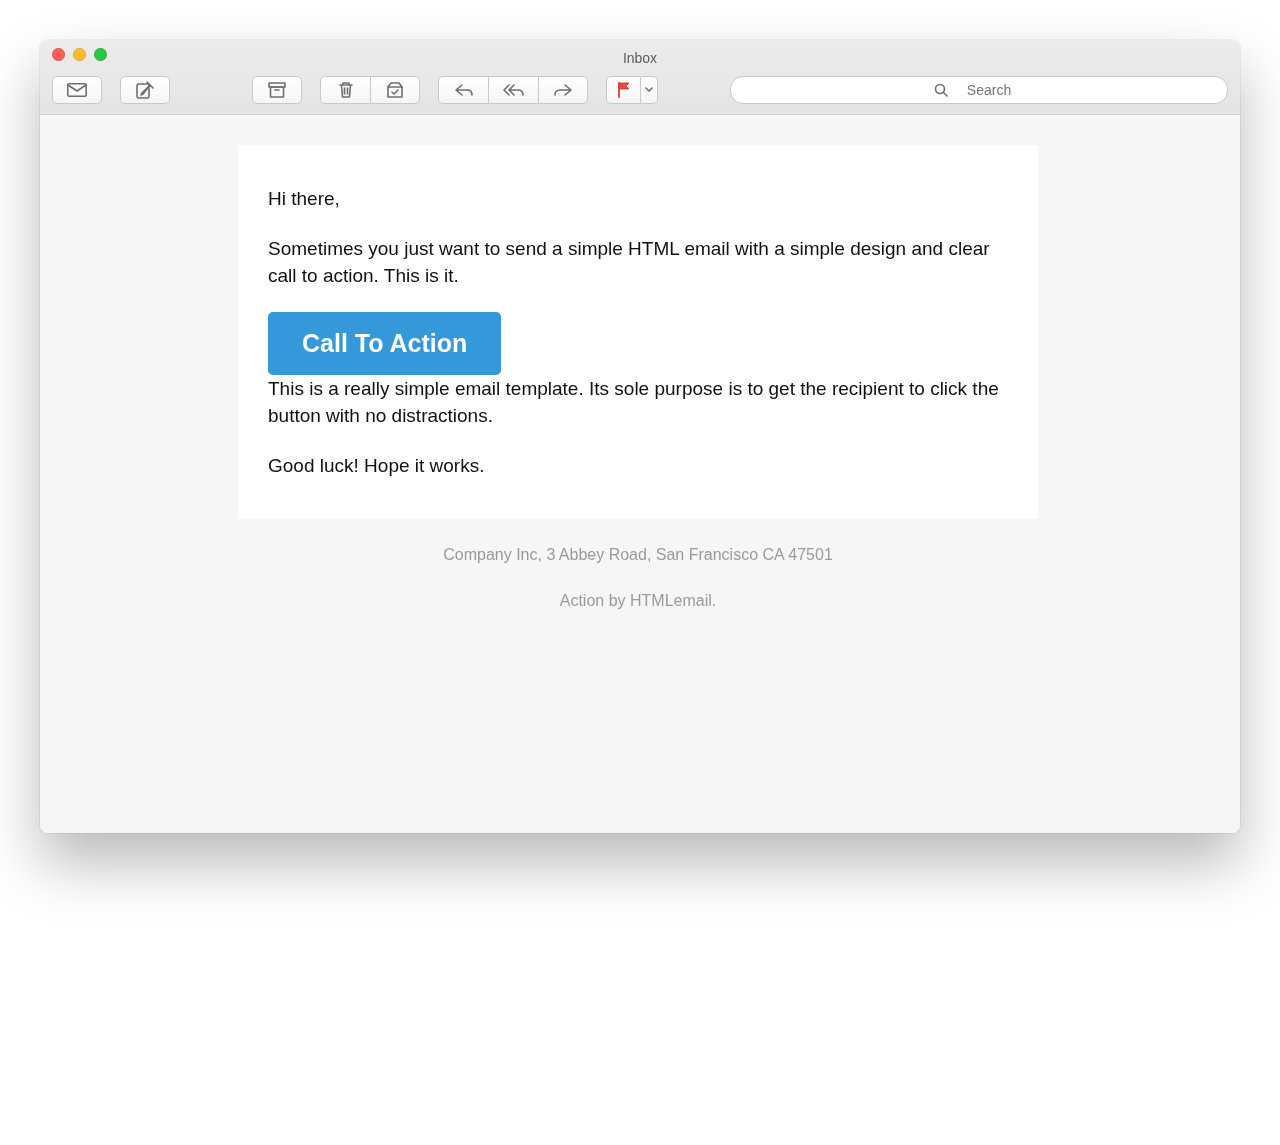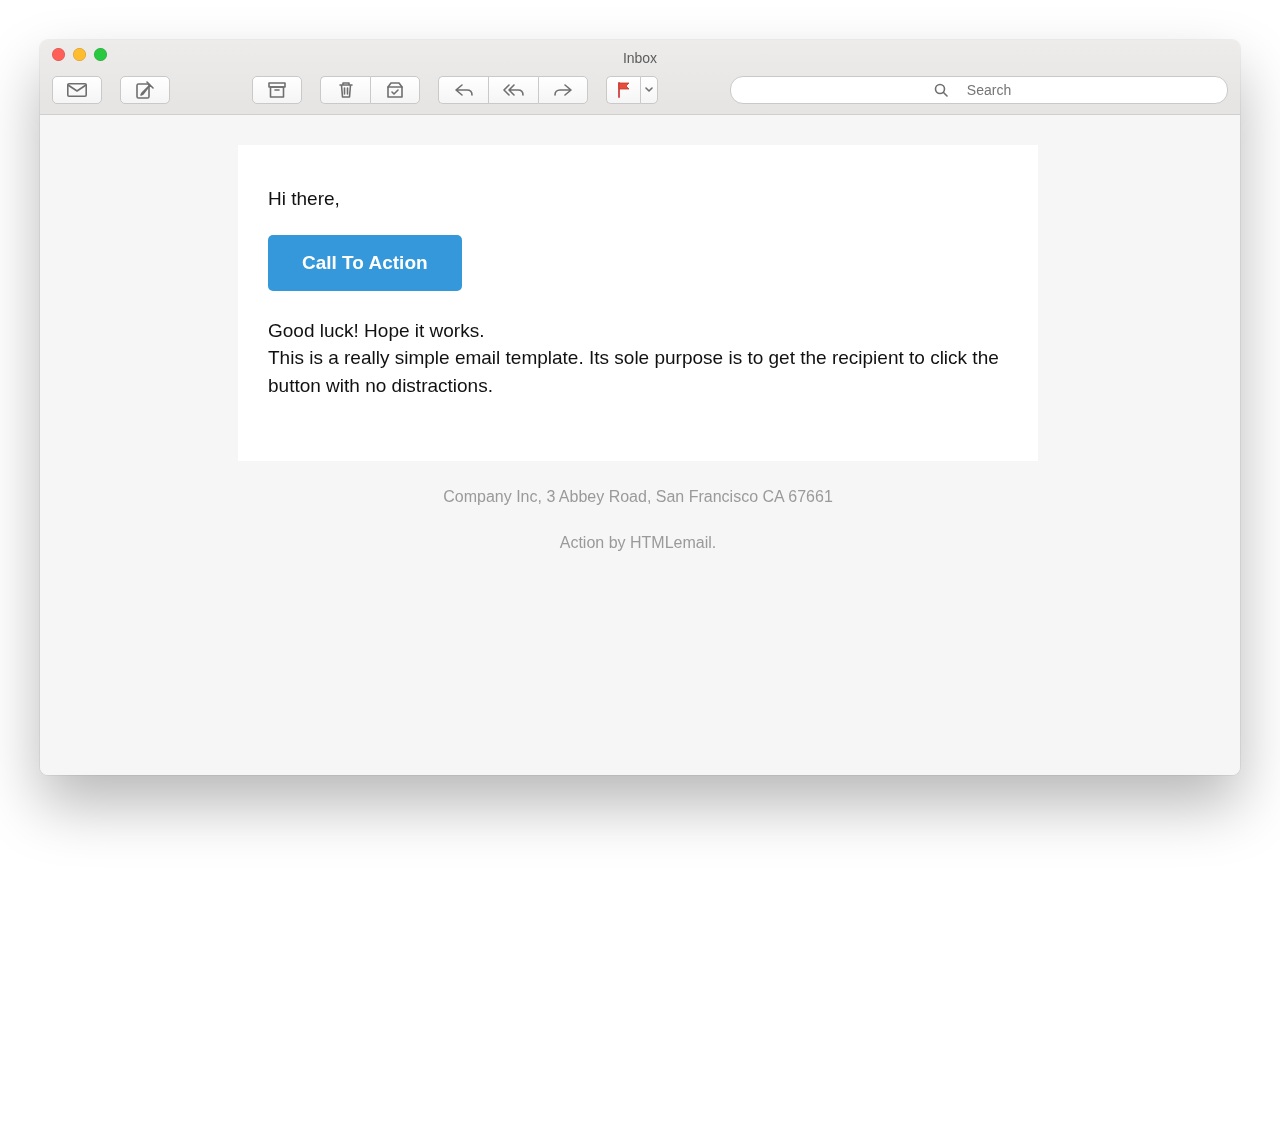--- a/index.html
+++ b/index.html
@@ -279,6 +279,7 @@
 
     <div class="email-card">
       <p>Hi there,</p>
+      <p>Sometimes you just want to send a simple HTML email with a simple design and clear call to action. This is it.</p>
       <button class="cta-btn">Call To Action</button>
       <p style="margin-bottom:0">Good luck! Hope it works.</p>
       <p>This is a really simple email template. Its sole purpose is to get the recipient to click the button with no distractions.</p>

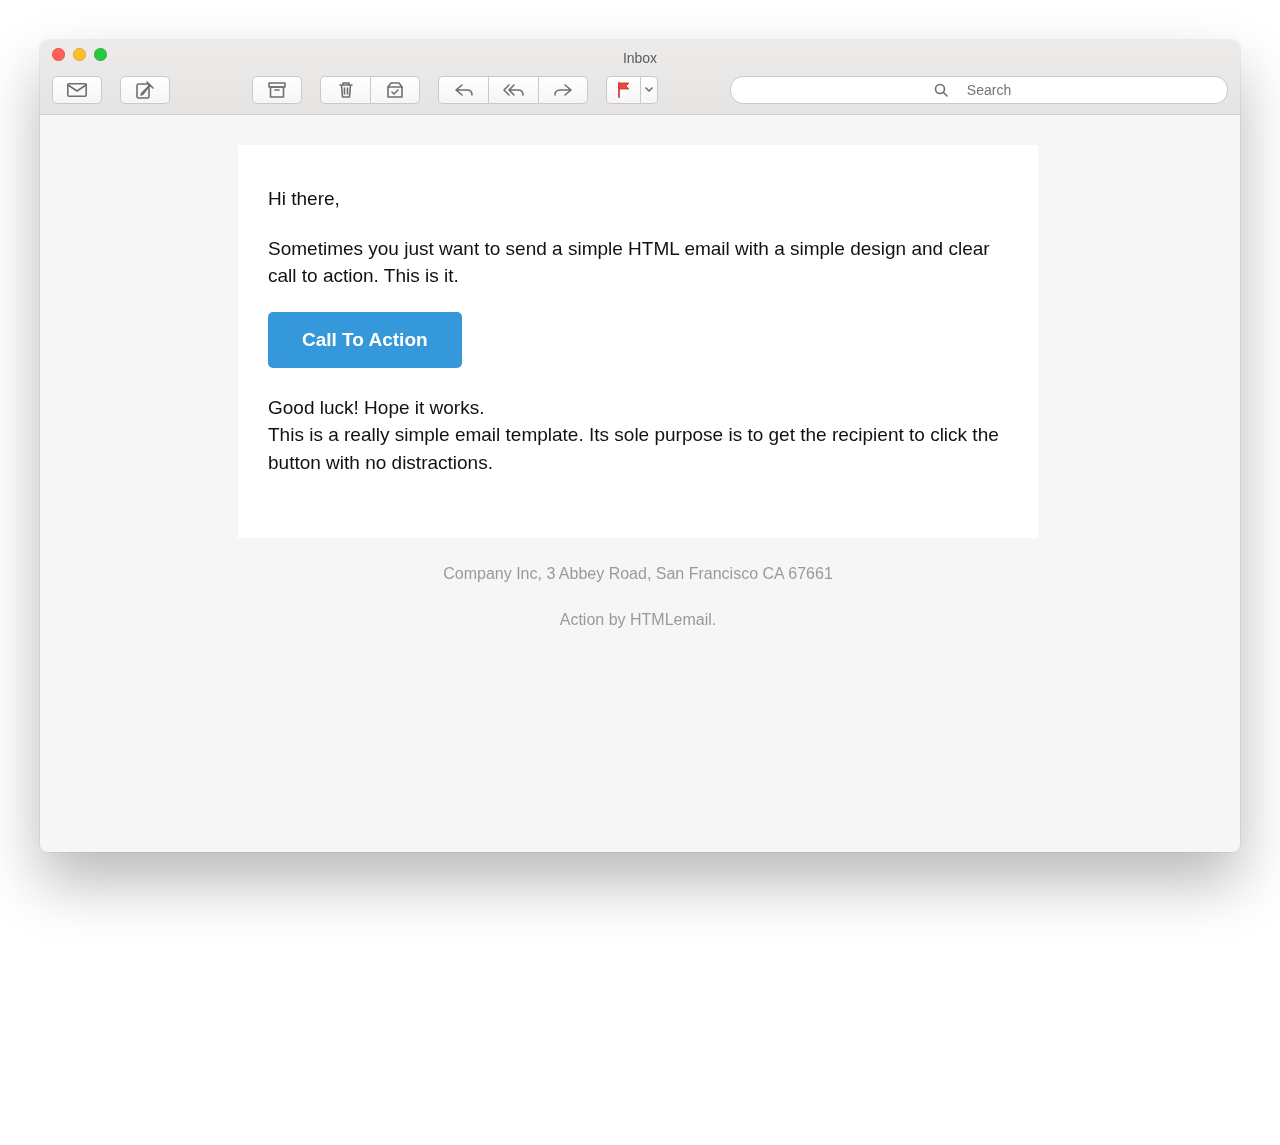--- a/index.html
+++ b/index.html
@@ -122,11 +122,10 @@
     background: #3498db;
     color: #ffffff;
     font-weight: 700;
-    font-size: 19px;
+    font-size: 25px;
     padding: 17px 34px;
     border-radius: 5px;
     border: none;
-    margin-bottom: 26px;
     cursor: pointer;
   }
   .footer {

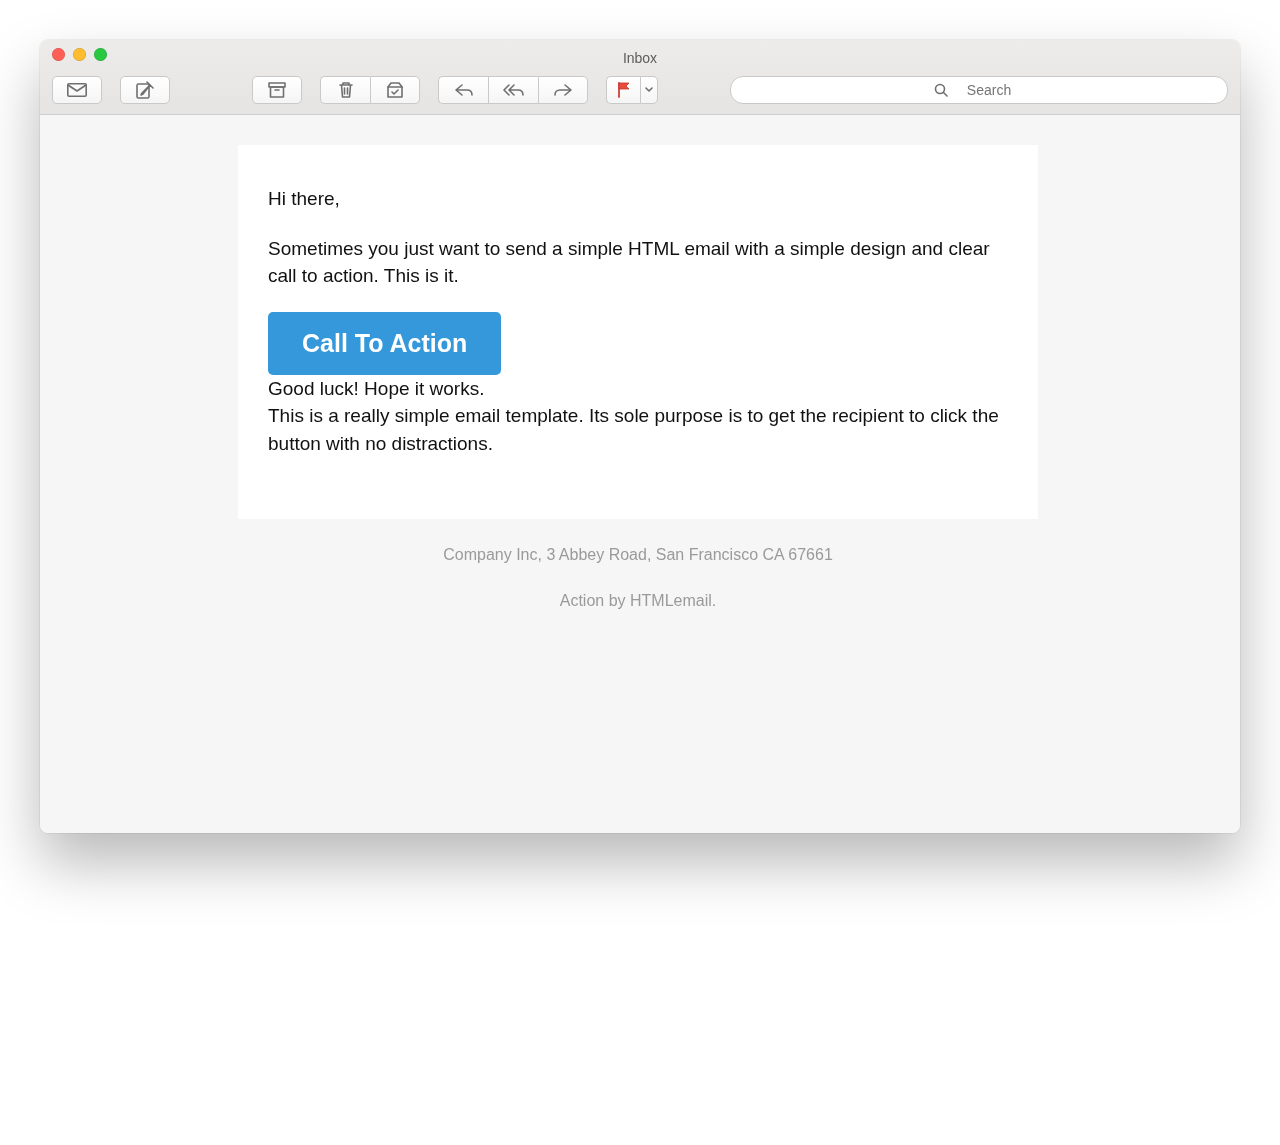--- a/index.html
+++ b/index.html
@@ -280,8 +280,8 @@
       <p>Hi there,</p>
       <p>Sometimes you just want to send a simple HTML email with a simple design and clear call to action. This is it.</p>
       <button class="cta-btn">Call To Action</button>
+      <p>This is a really simple email template. Its sole purpose is to get the recipient to click the button with no distractions.</p>
       <p style="margin-bottom:0">Good luck! Hope it works.</p>
-      <p>This is a really simple email template. Its sole purpose is to get the recipient to click the button with no distractions.</p>
     </div>
 
     <div class="footer">

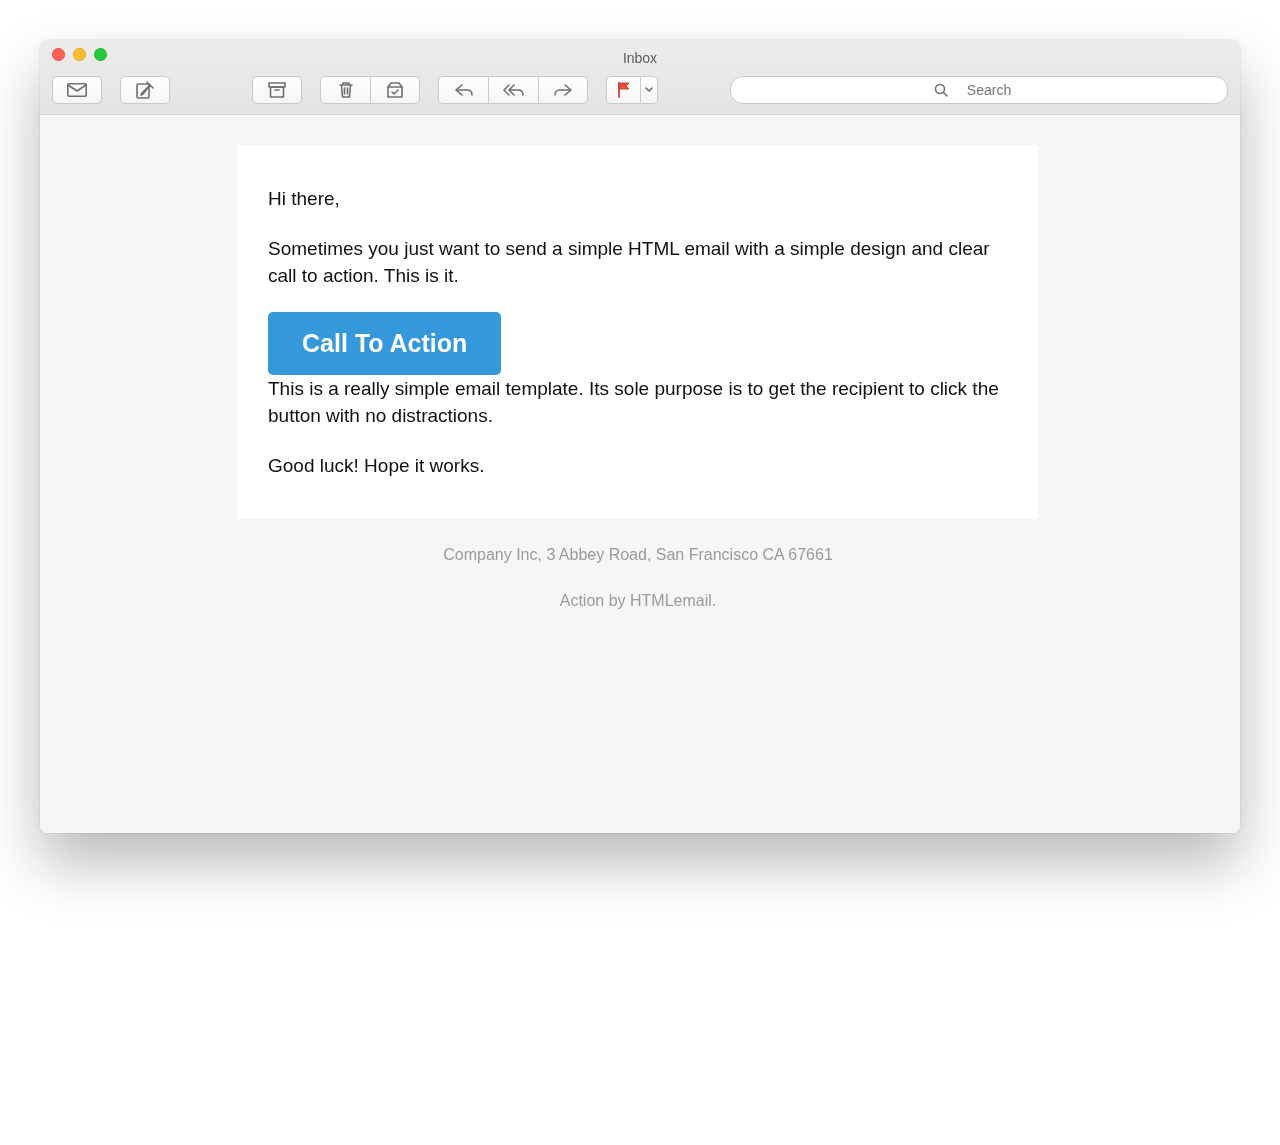--- a/index.html
+++ b/index.html
@@ -285,7 +285,7 @@
     </div>
 
     <div class="footer">
-      <div>Company Inc, 3 Abbey Road, San Francisco CA 67661</div>
+      <div>Company Inc, 3 Abbey Road, San Francisco CA 47501</div>
       <div class="powered">Action by HTMLemail.</div>
     </div>
 

